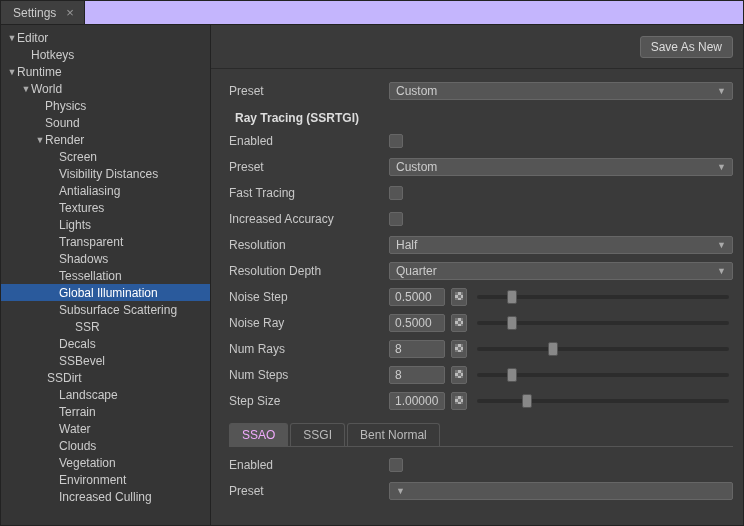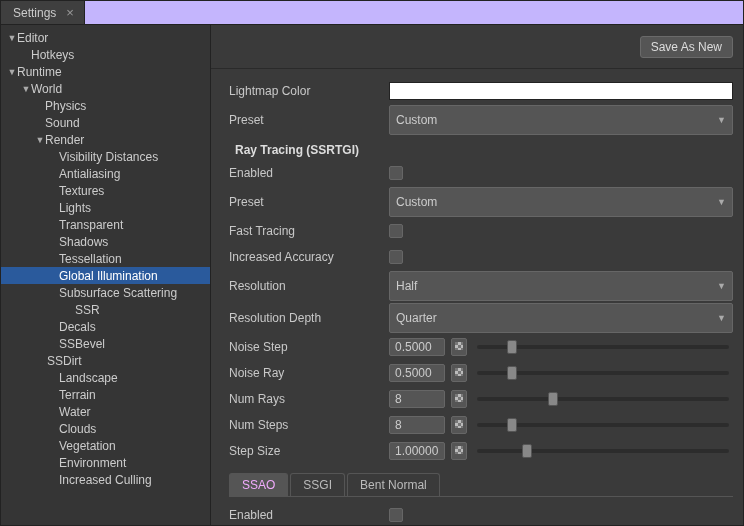--- a/index.html
+++ b/index.html
@@ -168,12 +168,6 @@
       </div>
       <div class="form">
 
-        <div class="row">
-          <div class="lbl">Lightmap Color</div>
-          <div class="ctrl">
-              <div class="colorbox"></div>
-            </div>
-        </div>
 
         <div class="row">
           <div class="lbl">Preset</div>

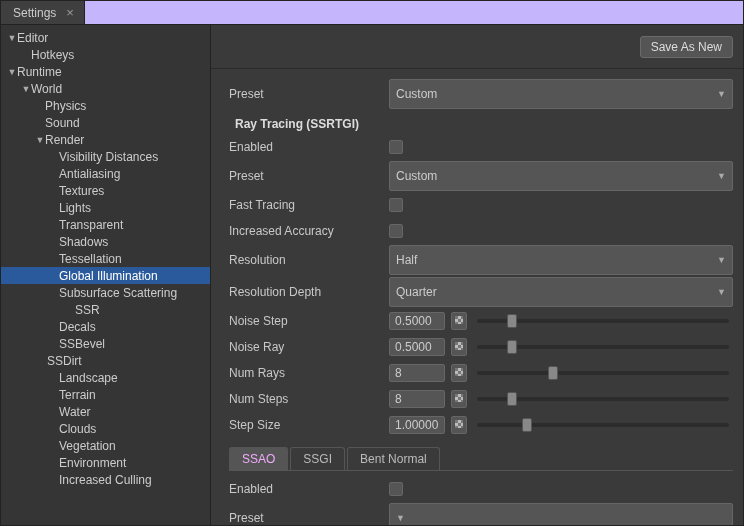--- a/index.html
+++ b/index.html
@@ -23,7 +23,7 @@
 .row .ctrl { flex: 1; display: flex; align-items: center; gap: 6px; }
 .section-hdr { font-weight: bold; color: #ddd; padding: 6px 0 4px 6px; }
 .colorbox { flex: 1; height: 18px; background: #fff; border: 1px solid #222; cursor: pointer; }
-.select { flex: 1; height: 30px; background: #555; border: 1px solid #666; display: flex; align-items: center; padding: 0 6px; justify-content: space-between; cursor: pointer; border-radius: 2px; }
+.select { flex: 1; height: 18px; background: #555; border: 1px solid #666; display: flex; align-items: center; padding: 0 6px; justify-content: space-between; cursor: pointer; border-radius: 2px; }
 .select .arw { color: #aaa; font-size: 9px; }
 .chk { width: 14px; height: 14px; background: #555; border: 1px solid #666; cursor: pointer; border-radius: 2px; }
 .numbox { width: 56px; height: 18px; background: #555; border: 1px solid #666; display: flex; align-items: center; padding: 0 5px; border-radius: 2px; }

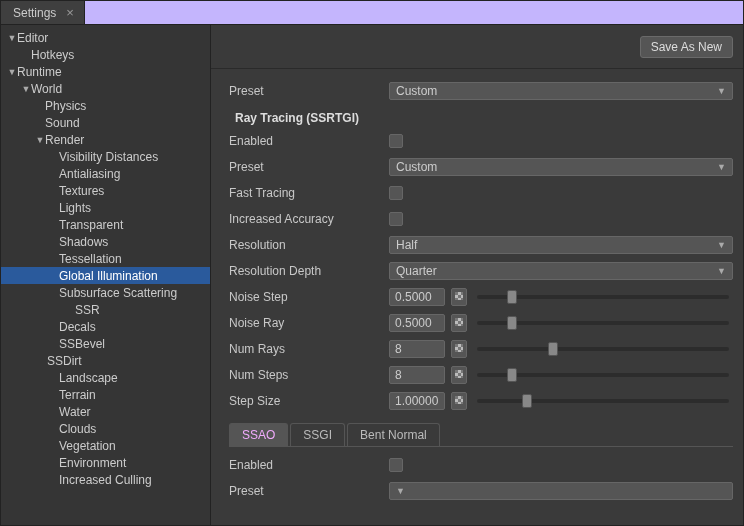--- a/index.html
+++ b/index.html
@@ -83,6 +83,10 @@
         </div>
         <div class="tree-row" style="padding-left: 48px;">
           <span class="tree-arw"></span>
+          <span>Screen</span>
+        </div>
+        <div class="tree-row" style="padding-left: 48px;">
+          <span class="tree-arw"></span>
           <span>Visibility Distances</span>
         </div>
         <div class="tree-row" style="padding-left: 48px;">

